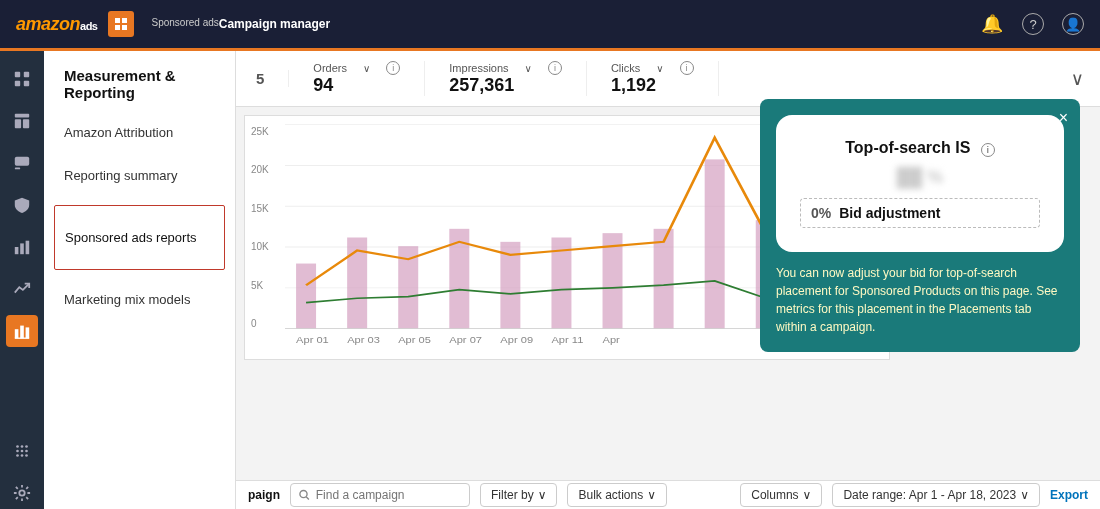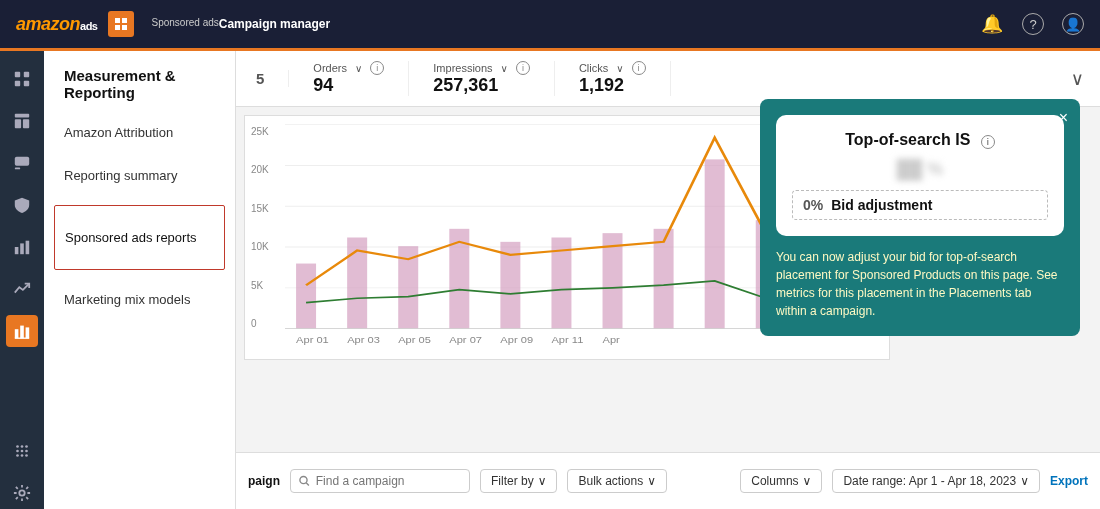--- a/index.html
+++ b/index.html
@@ -128,7 +128,7 @@
       color: #555;
       display: flex;
       align-items: center;
-      gap: 8px;
+      gap: 16px;
     }
     .stat-value {
       font-size: 18px;

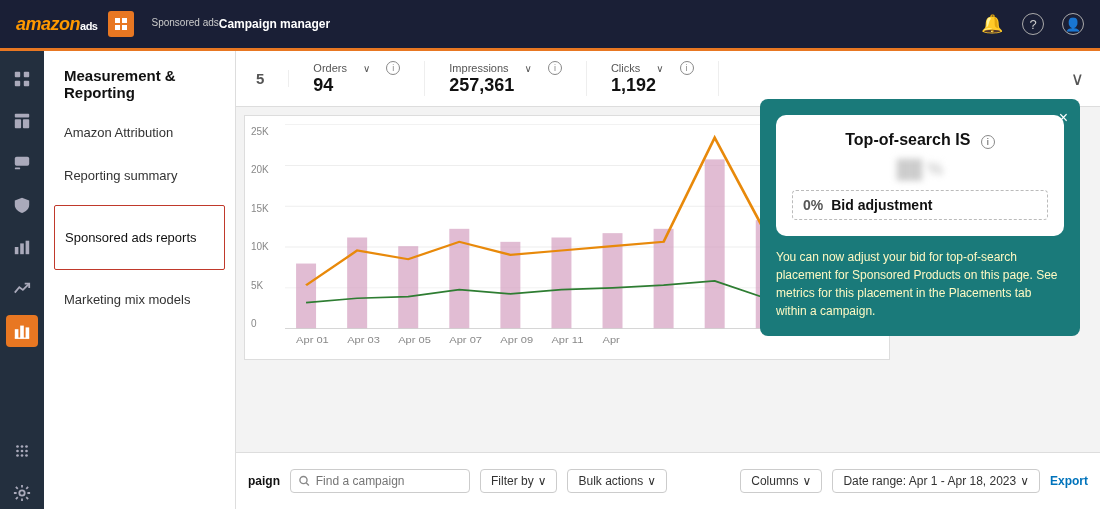--- a/index.html
+++ b/index.html
@@ -248,8 +248,8 @@
     }
     .tooltip-card {
       background: #fff;
-      border-radius: 10px;
-      padding: 16px;
+      border-radius: 16px;
+      padding: 24px;
       margin-bottom: 12px;
     }
     .tooltip-card-title {

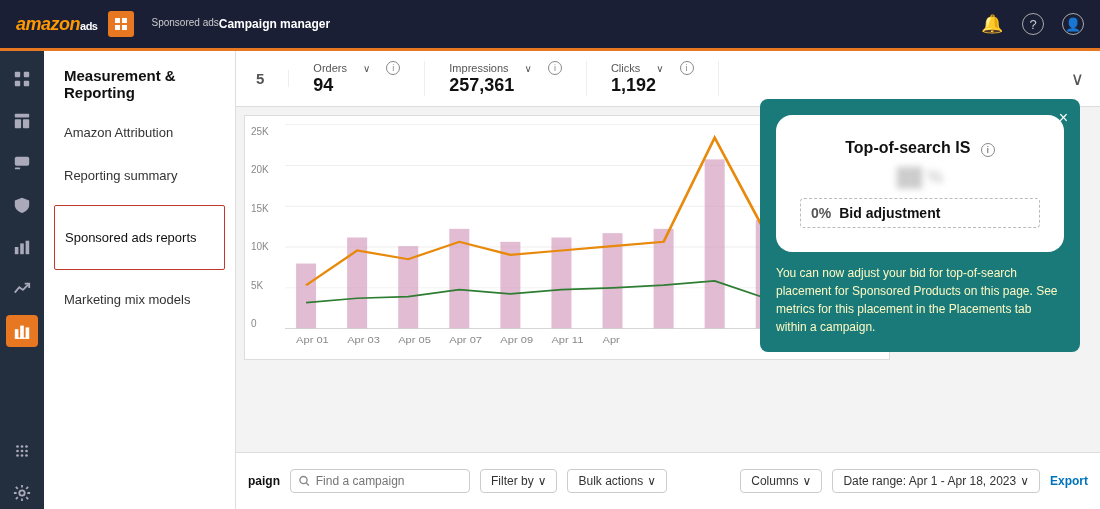--- a/index.html
+++ b/index.html
@@ -179,7 +179,7 @@
       bottom: 0;
       left: 0;
       right: 0;
-      height: 57px;
+      height: 29px;
     }
     .toolbar-label {
       font-size: 12px;

